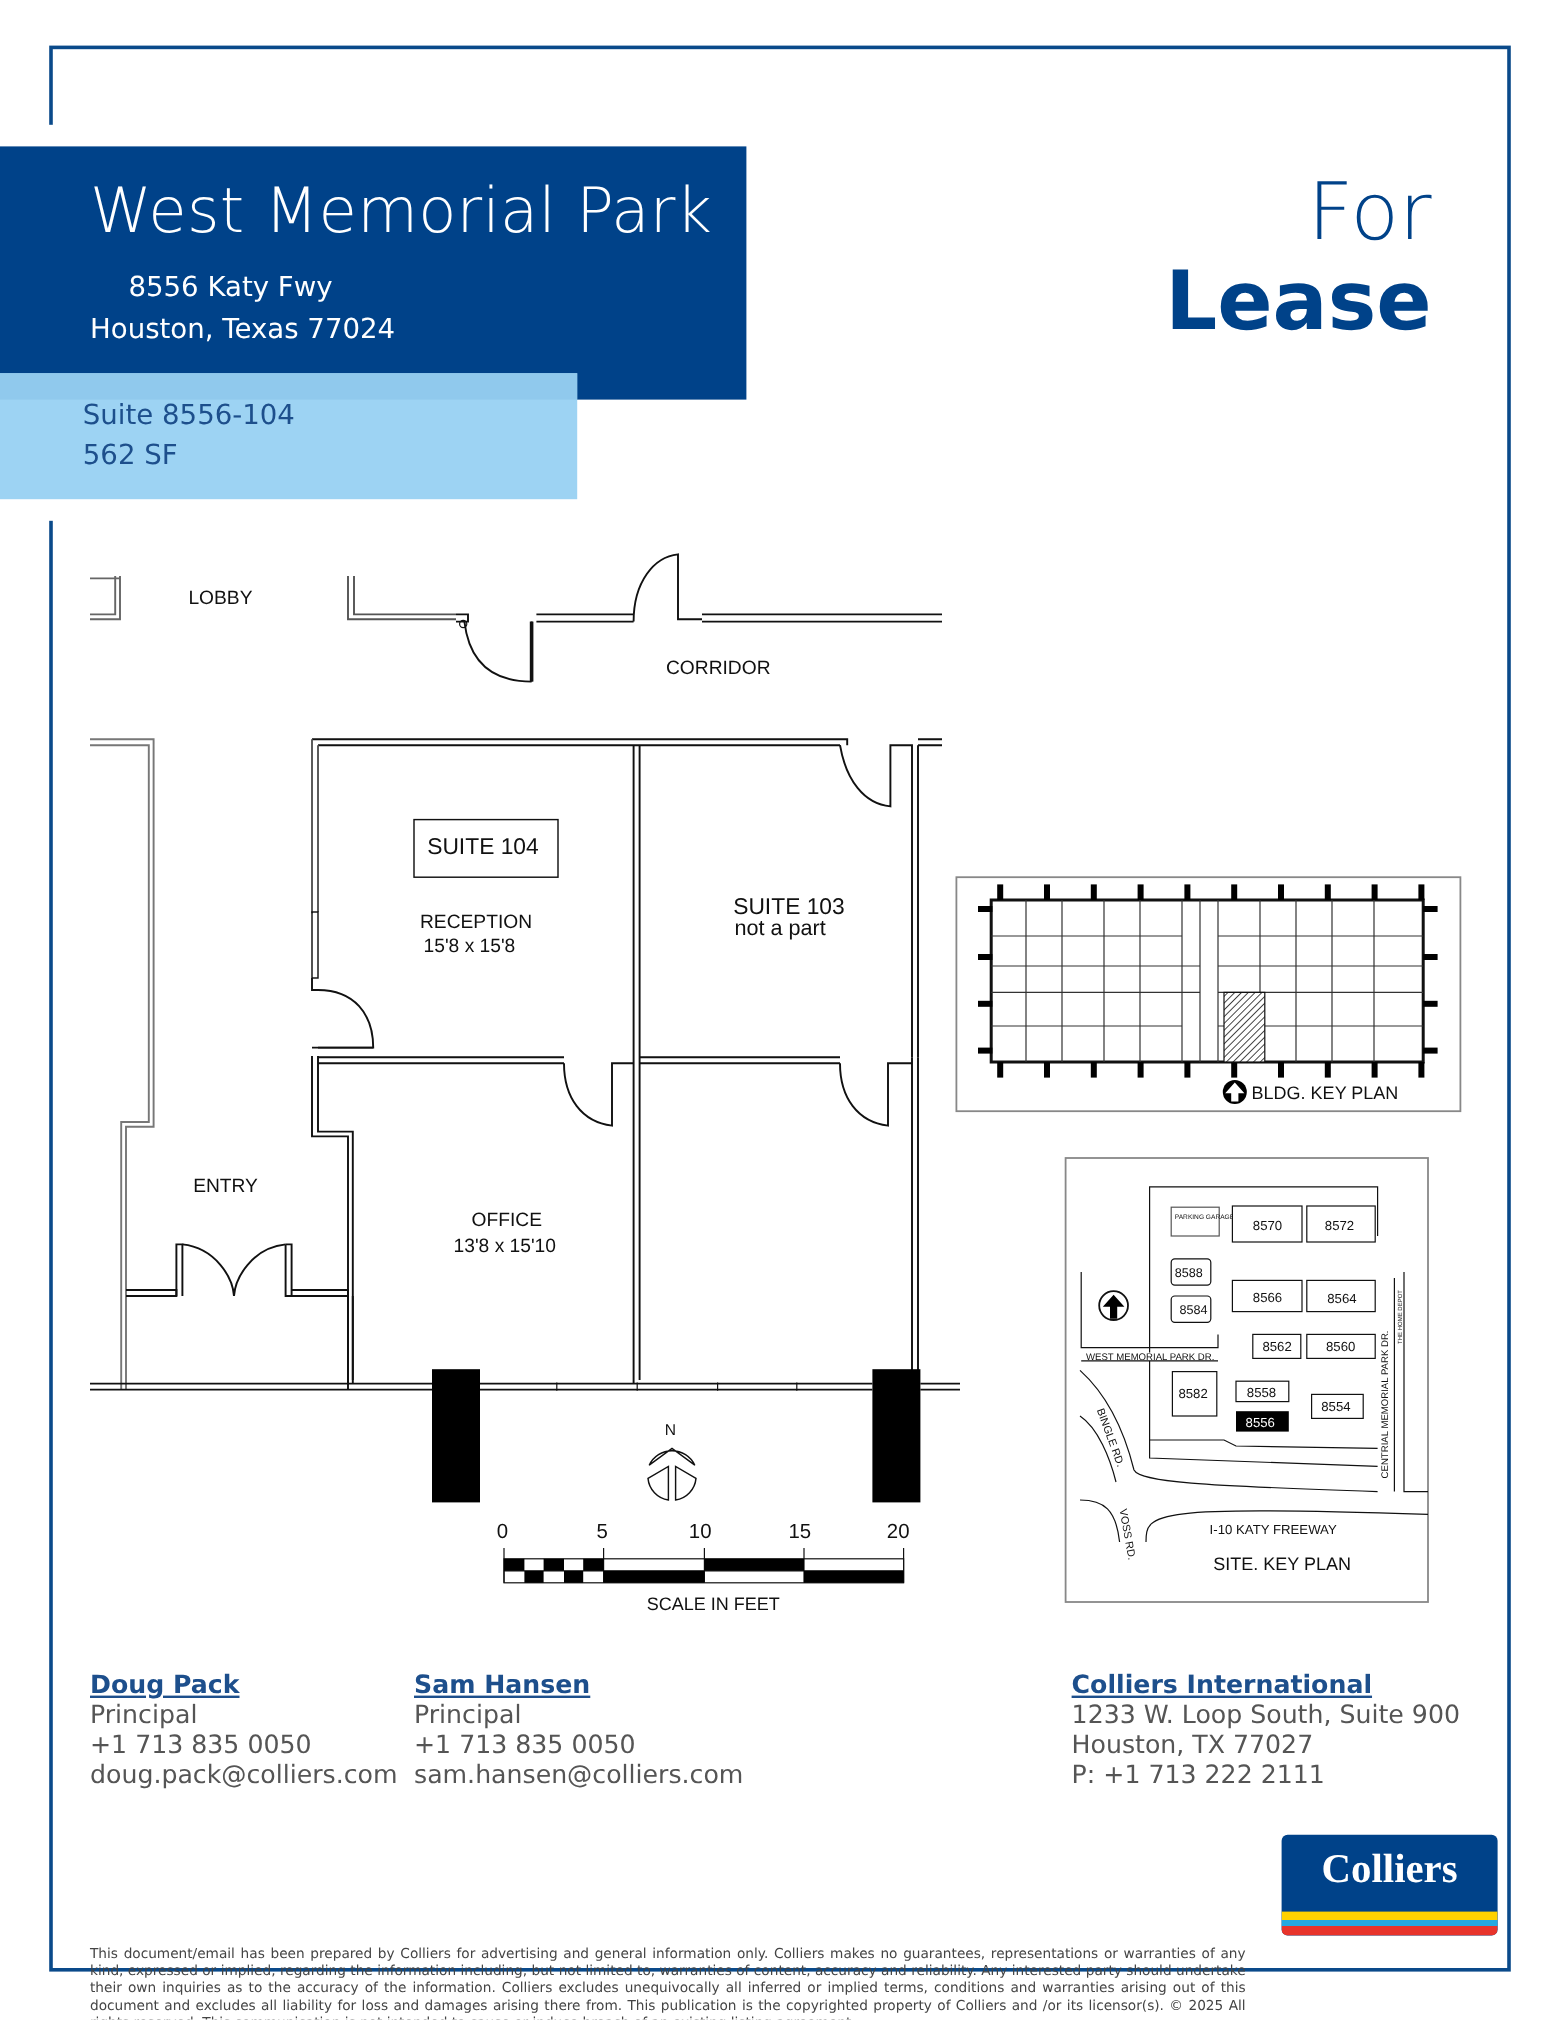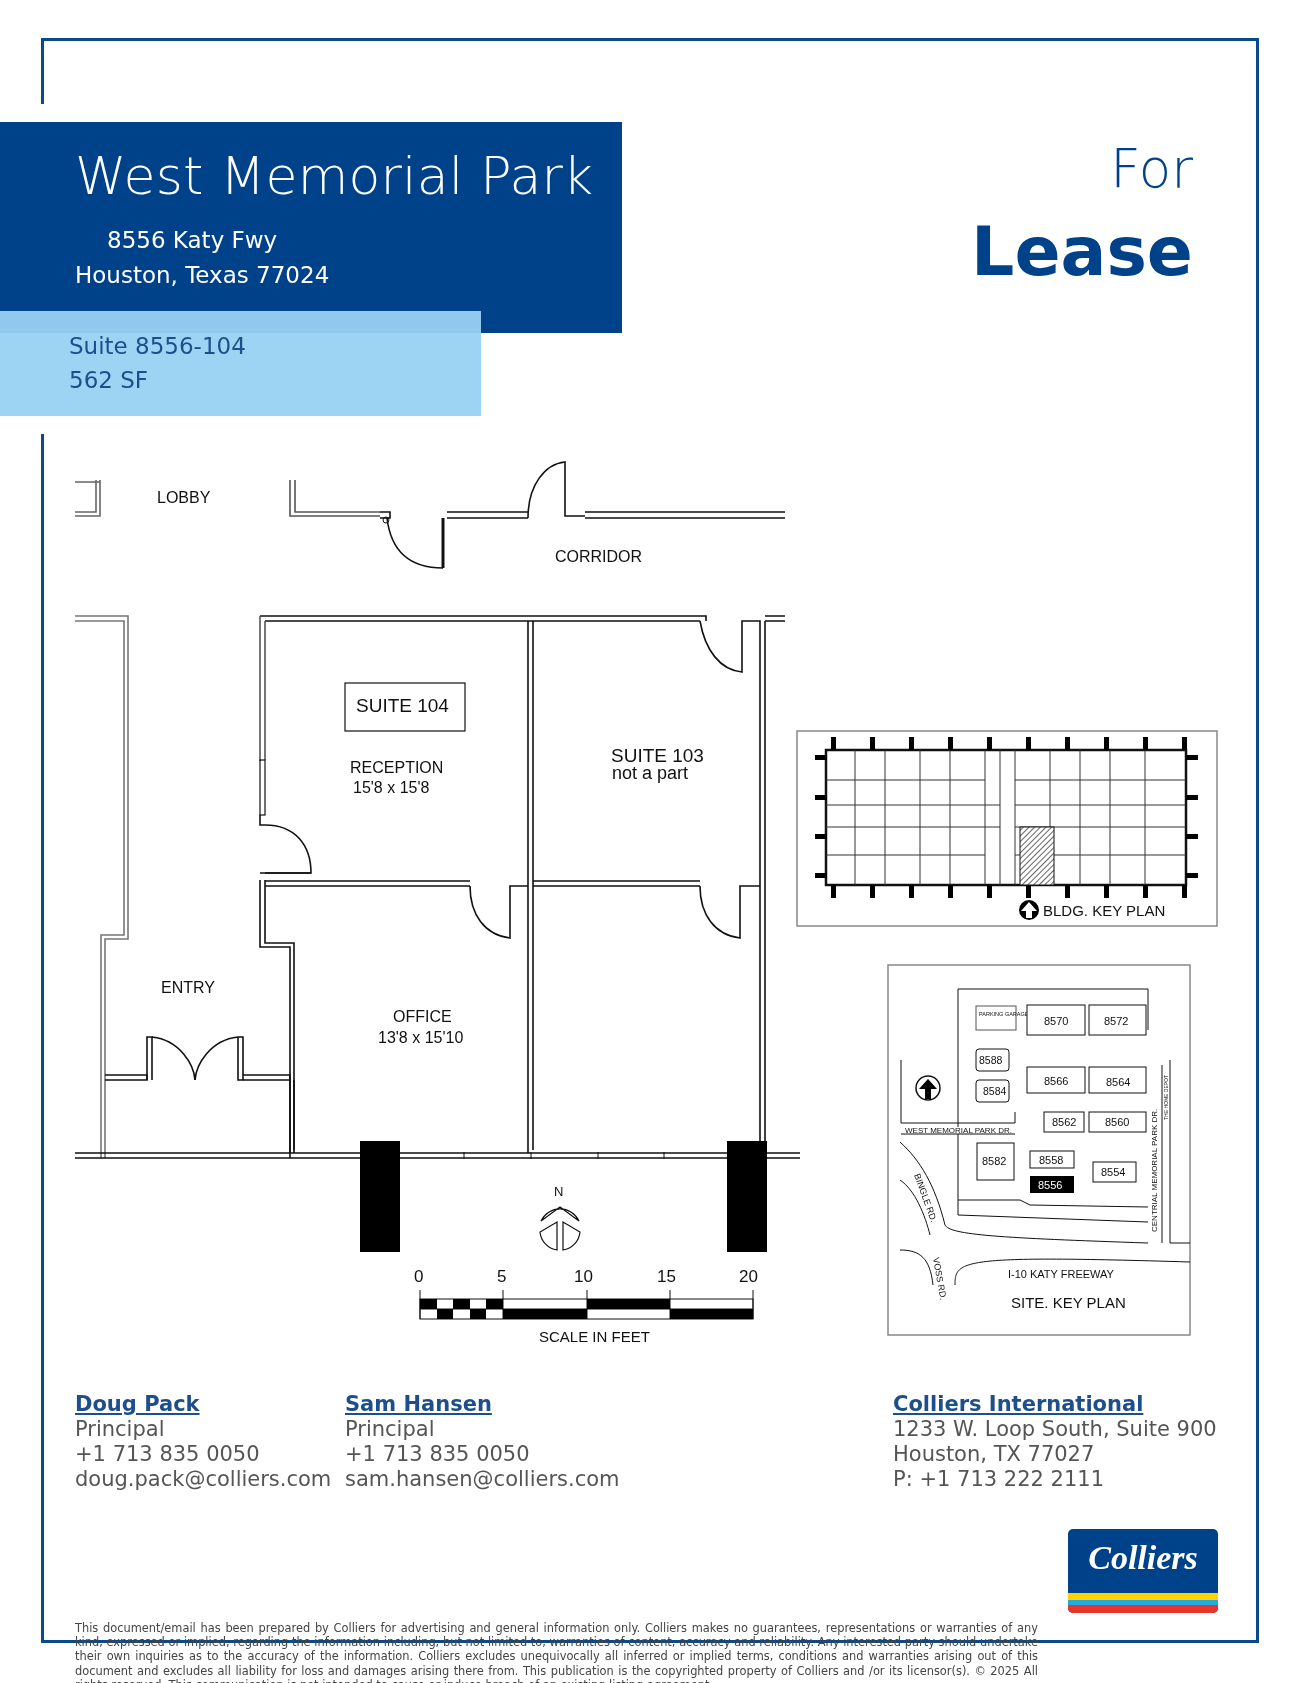--- a/index.html
+++ b/index.html
@@ -12,7 +12,7 @@
   .title { position:absolute; left:75px; top:146px; color:#fff; font-size:52px; font-weight:300; letter-spacing:0.2px; font-family:"DejaVu Sans", sans-serif; white-space:nowrap; }
   .addr { position:absolute; left:75px; color:#fff; font-size:23px; font-family:"DejaVu Sans", sans-serif; white-space:nowrap; }
   .suite { position:absolute; left:69px; color:#1d4f8c; font-size:23px; font-family:"DejaVu Sans", sans-serif; white-space:nowrap; }
-  .for { position:absolute; right:108px; top:138px; color:#004289; font-size:53px; font-weight:300; text-align:right; font-family:"DejaVu Sans", sans-serif; }
+  .for { position:absolute; right:108px; top:138px; color:#004289; font-size:66px; font-weight:300; text-align:right; font-family:"DejaVu Sans", sans-serif; }
   .lease { position:absolute; right:108px; top:212px; color:#004289; font-size:68px; font-weight:bold; text-align:center; font-family:"DejaVu Sans", sans-serif; }
   .plan { position:absolute; left:0; top:0; width:1301px; height:1683px; }
   .plan text { font-family:"Liberation Sans", sans-serif; fill:#111; }

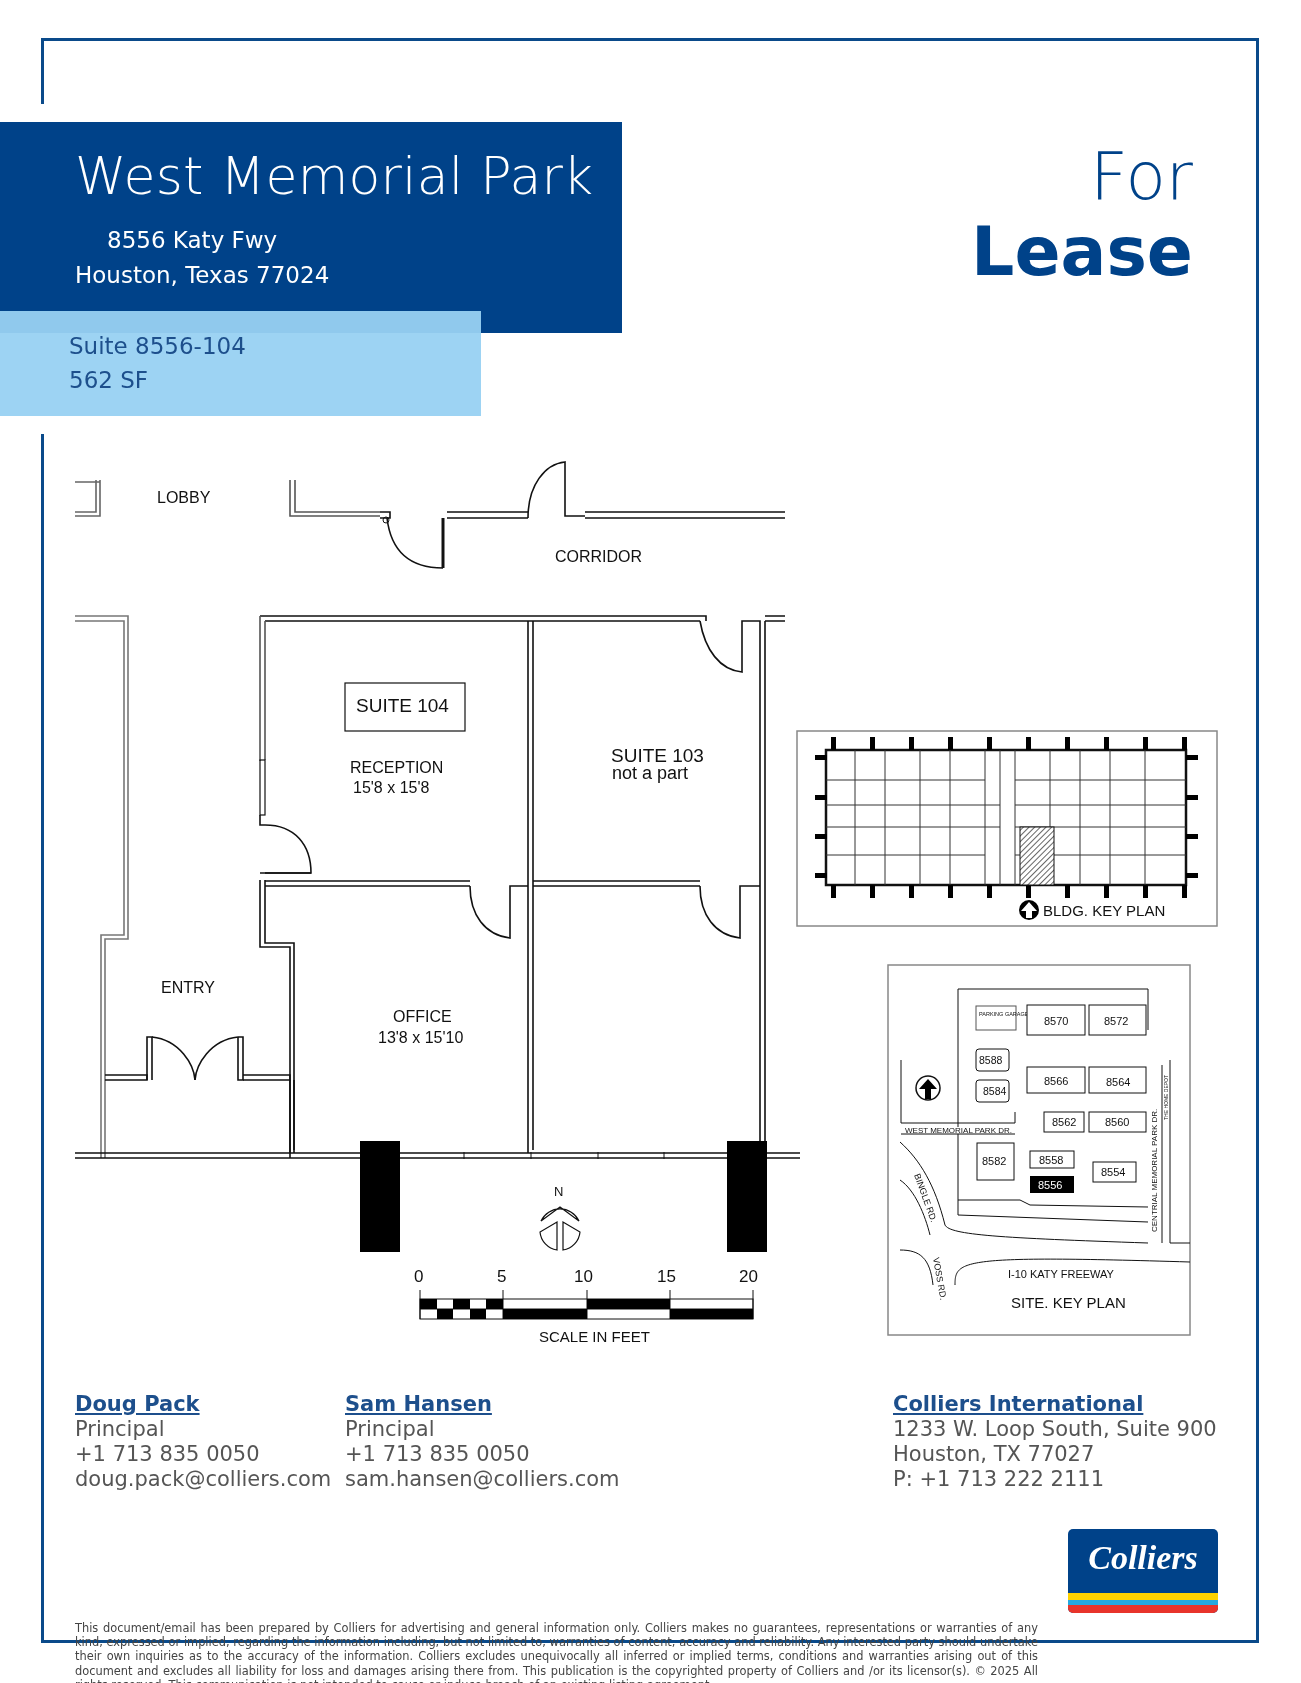--- a/index.html
+++ b/index.html
@@ -19,7 +19,7 @@
   .contact { position:absolute; top:1392px; font-family:"DejaVu Sans", sans-serif; font-size:21px; line-height:25px; color:#555; }
   .contact .name { color:#1d4f8c; font-weight:bold;text-decoration:underline; }
   .disclaimer { position:absolute; left:75px; top:1621px; width:963px; font-family:"DejaVu Sans", sans-serif; font-size:11.4px; line-height:14.2px; color:#444; text-align:justify; }
-  .logo { position:absolute; left:1068px; top:1529px; width:150px; height:84px; border-radius:5px; overflow:hidden; background:#004289;font-style:italic; }
+  .logo { position:absolute; left:1068px; top:1529px; width:180px; height:84px; border-radius:5px; overflow:hidden; background:#004289; }
   .logo-text { position:absolute; left:0; right:0; top:10px; text-align:center; color:#fff; font-family:"Liberation Serif", serif; font-weight:bold; font-size:34px; }
   .logo-y { position:absolute; left:0; right:0; top:64px; height:7px; background:#ffd200; }
   .logo-c { position:absolute; left:0; right:0; top:71px; height:5px; background:#25a9e0; }

